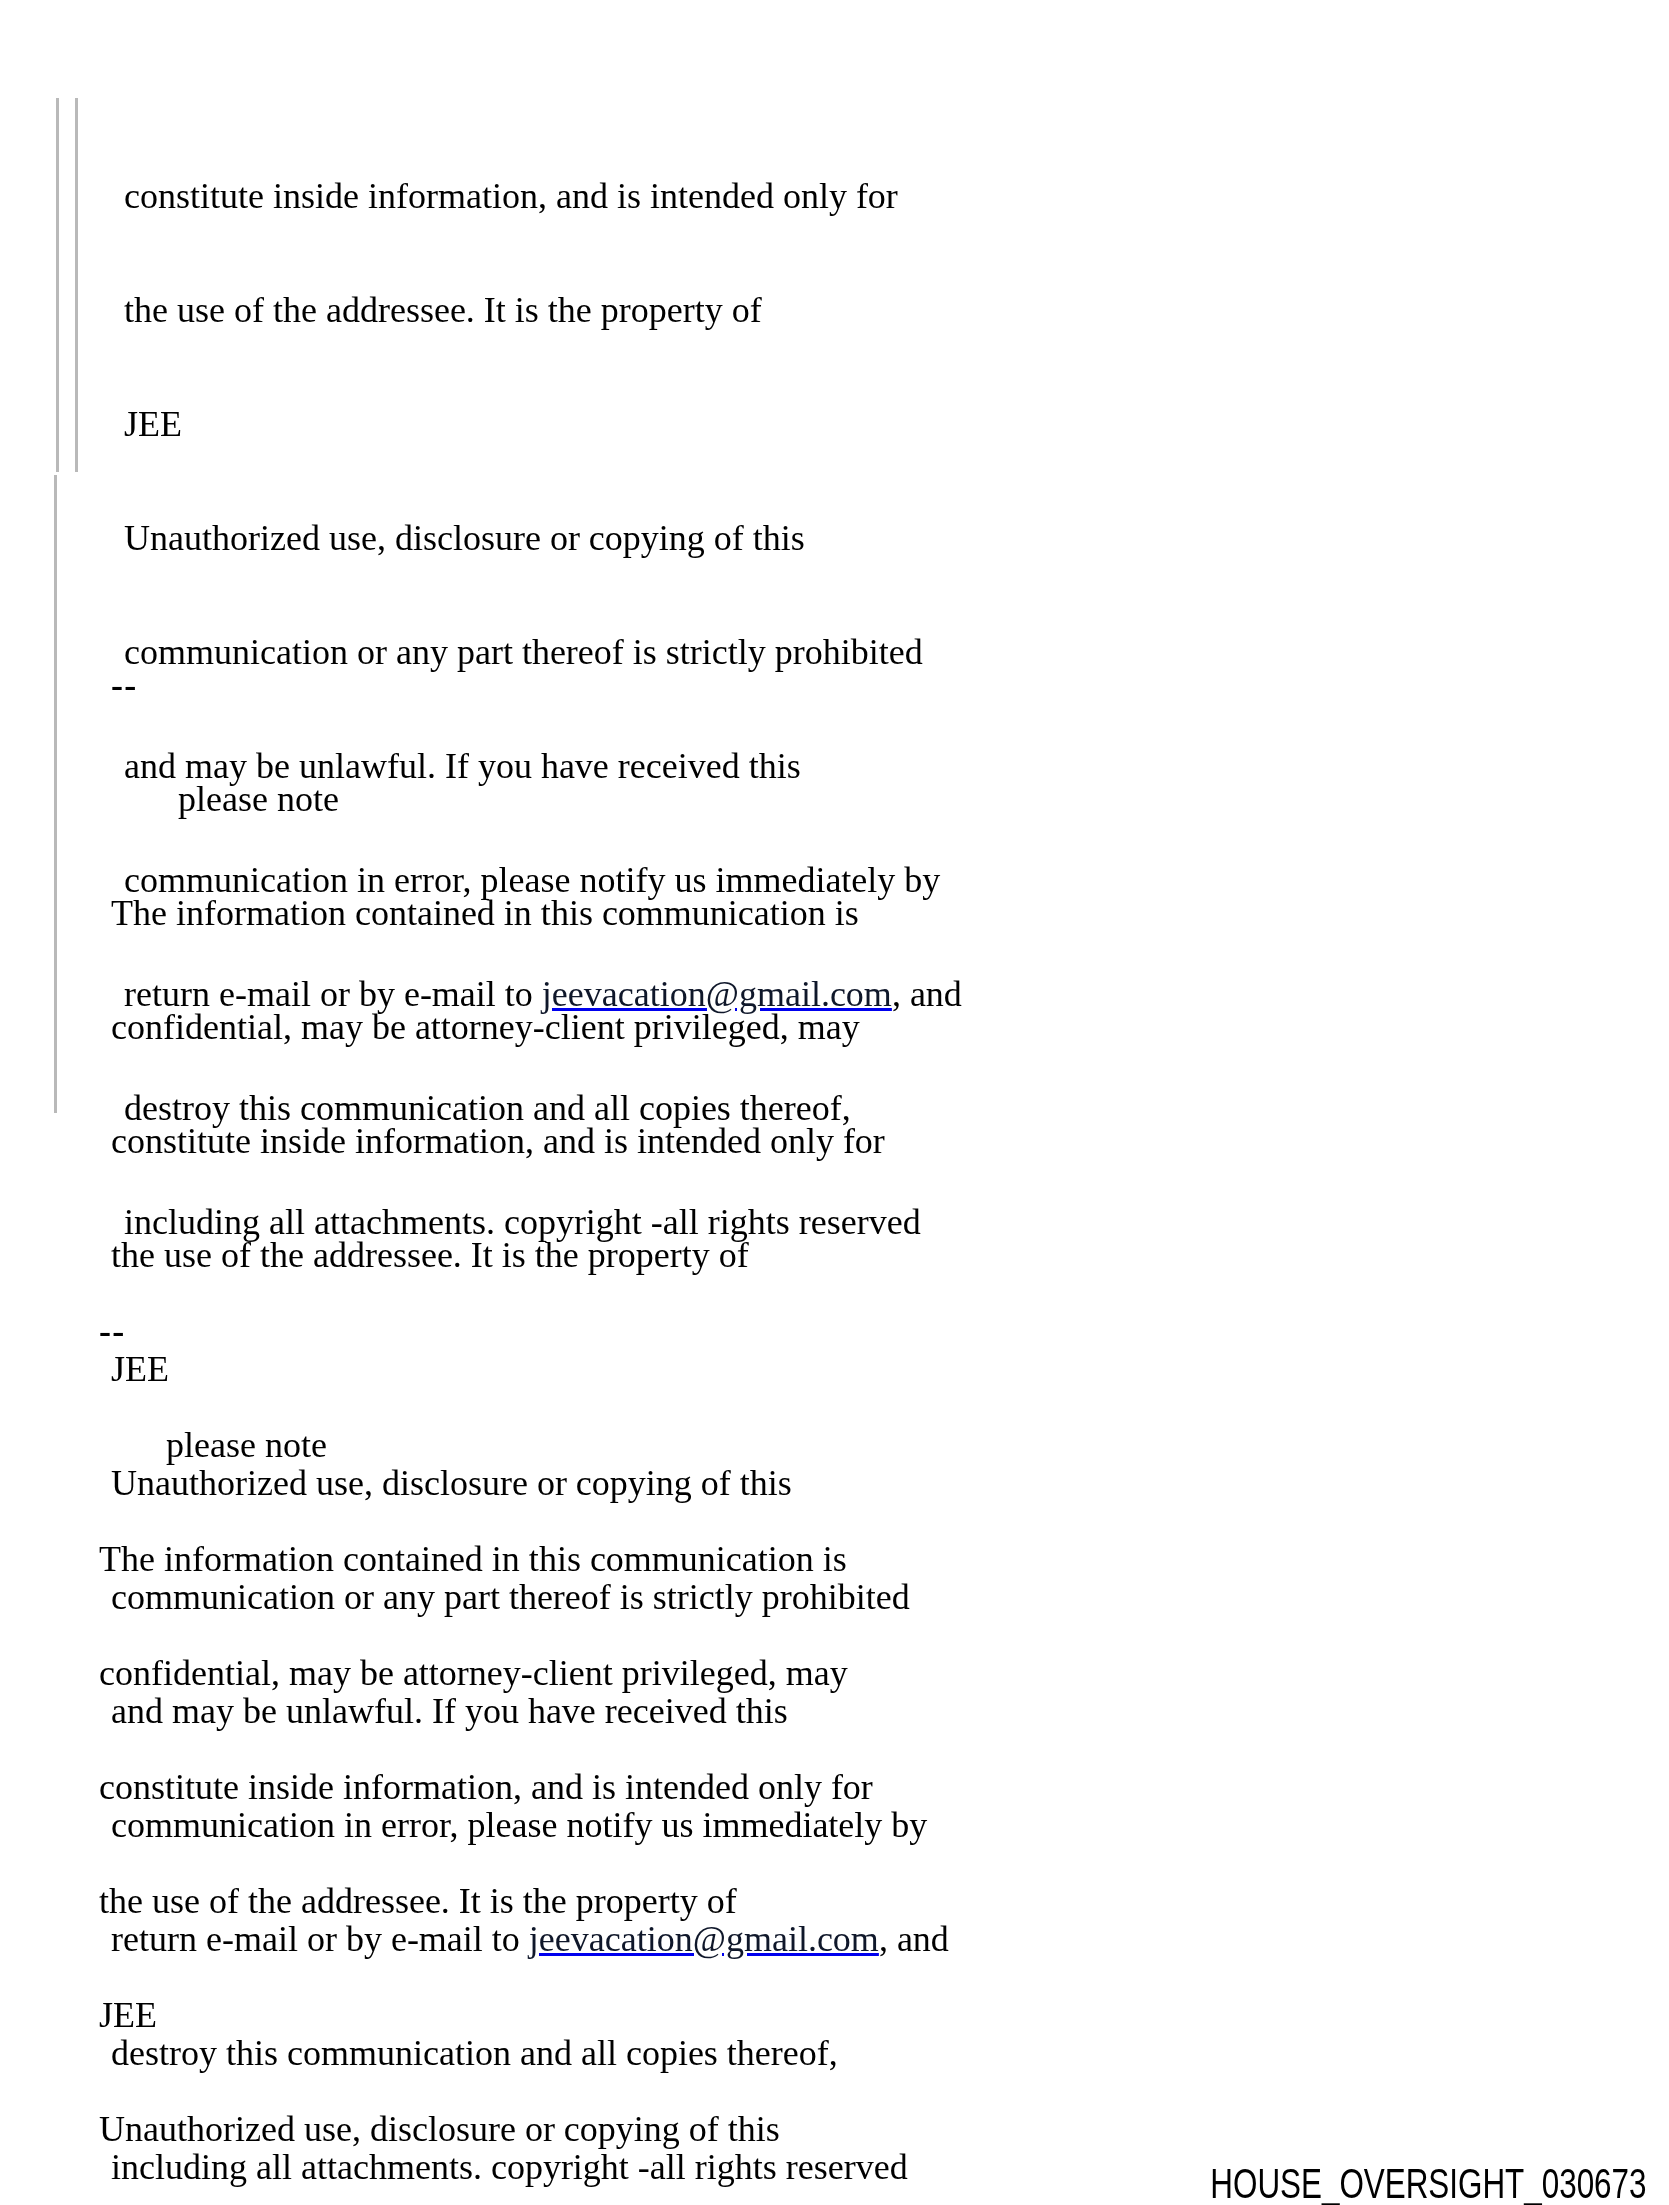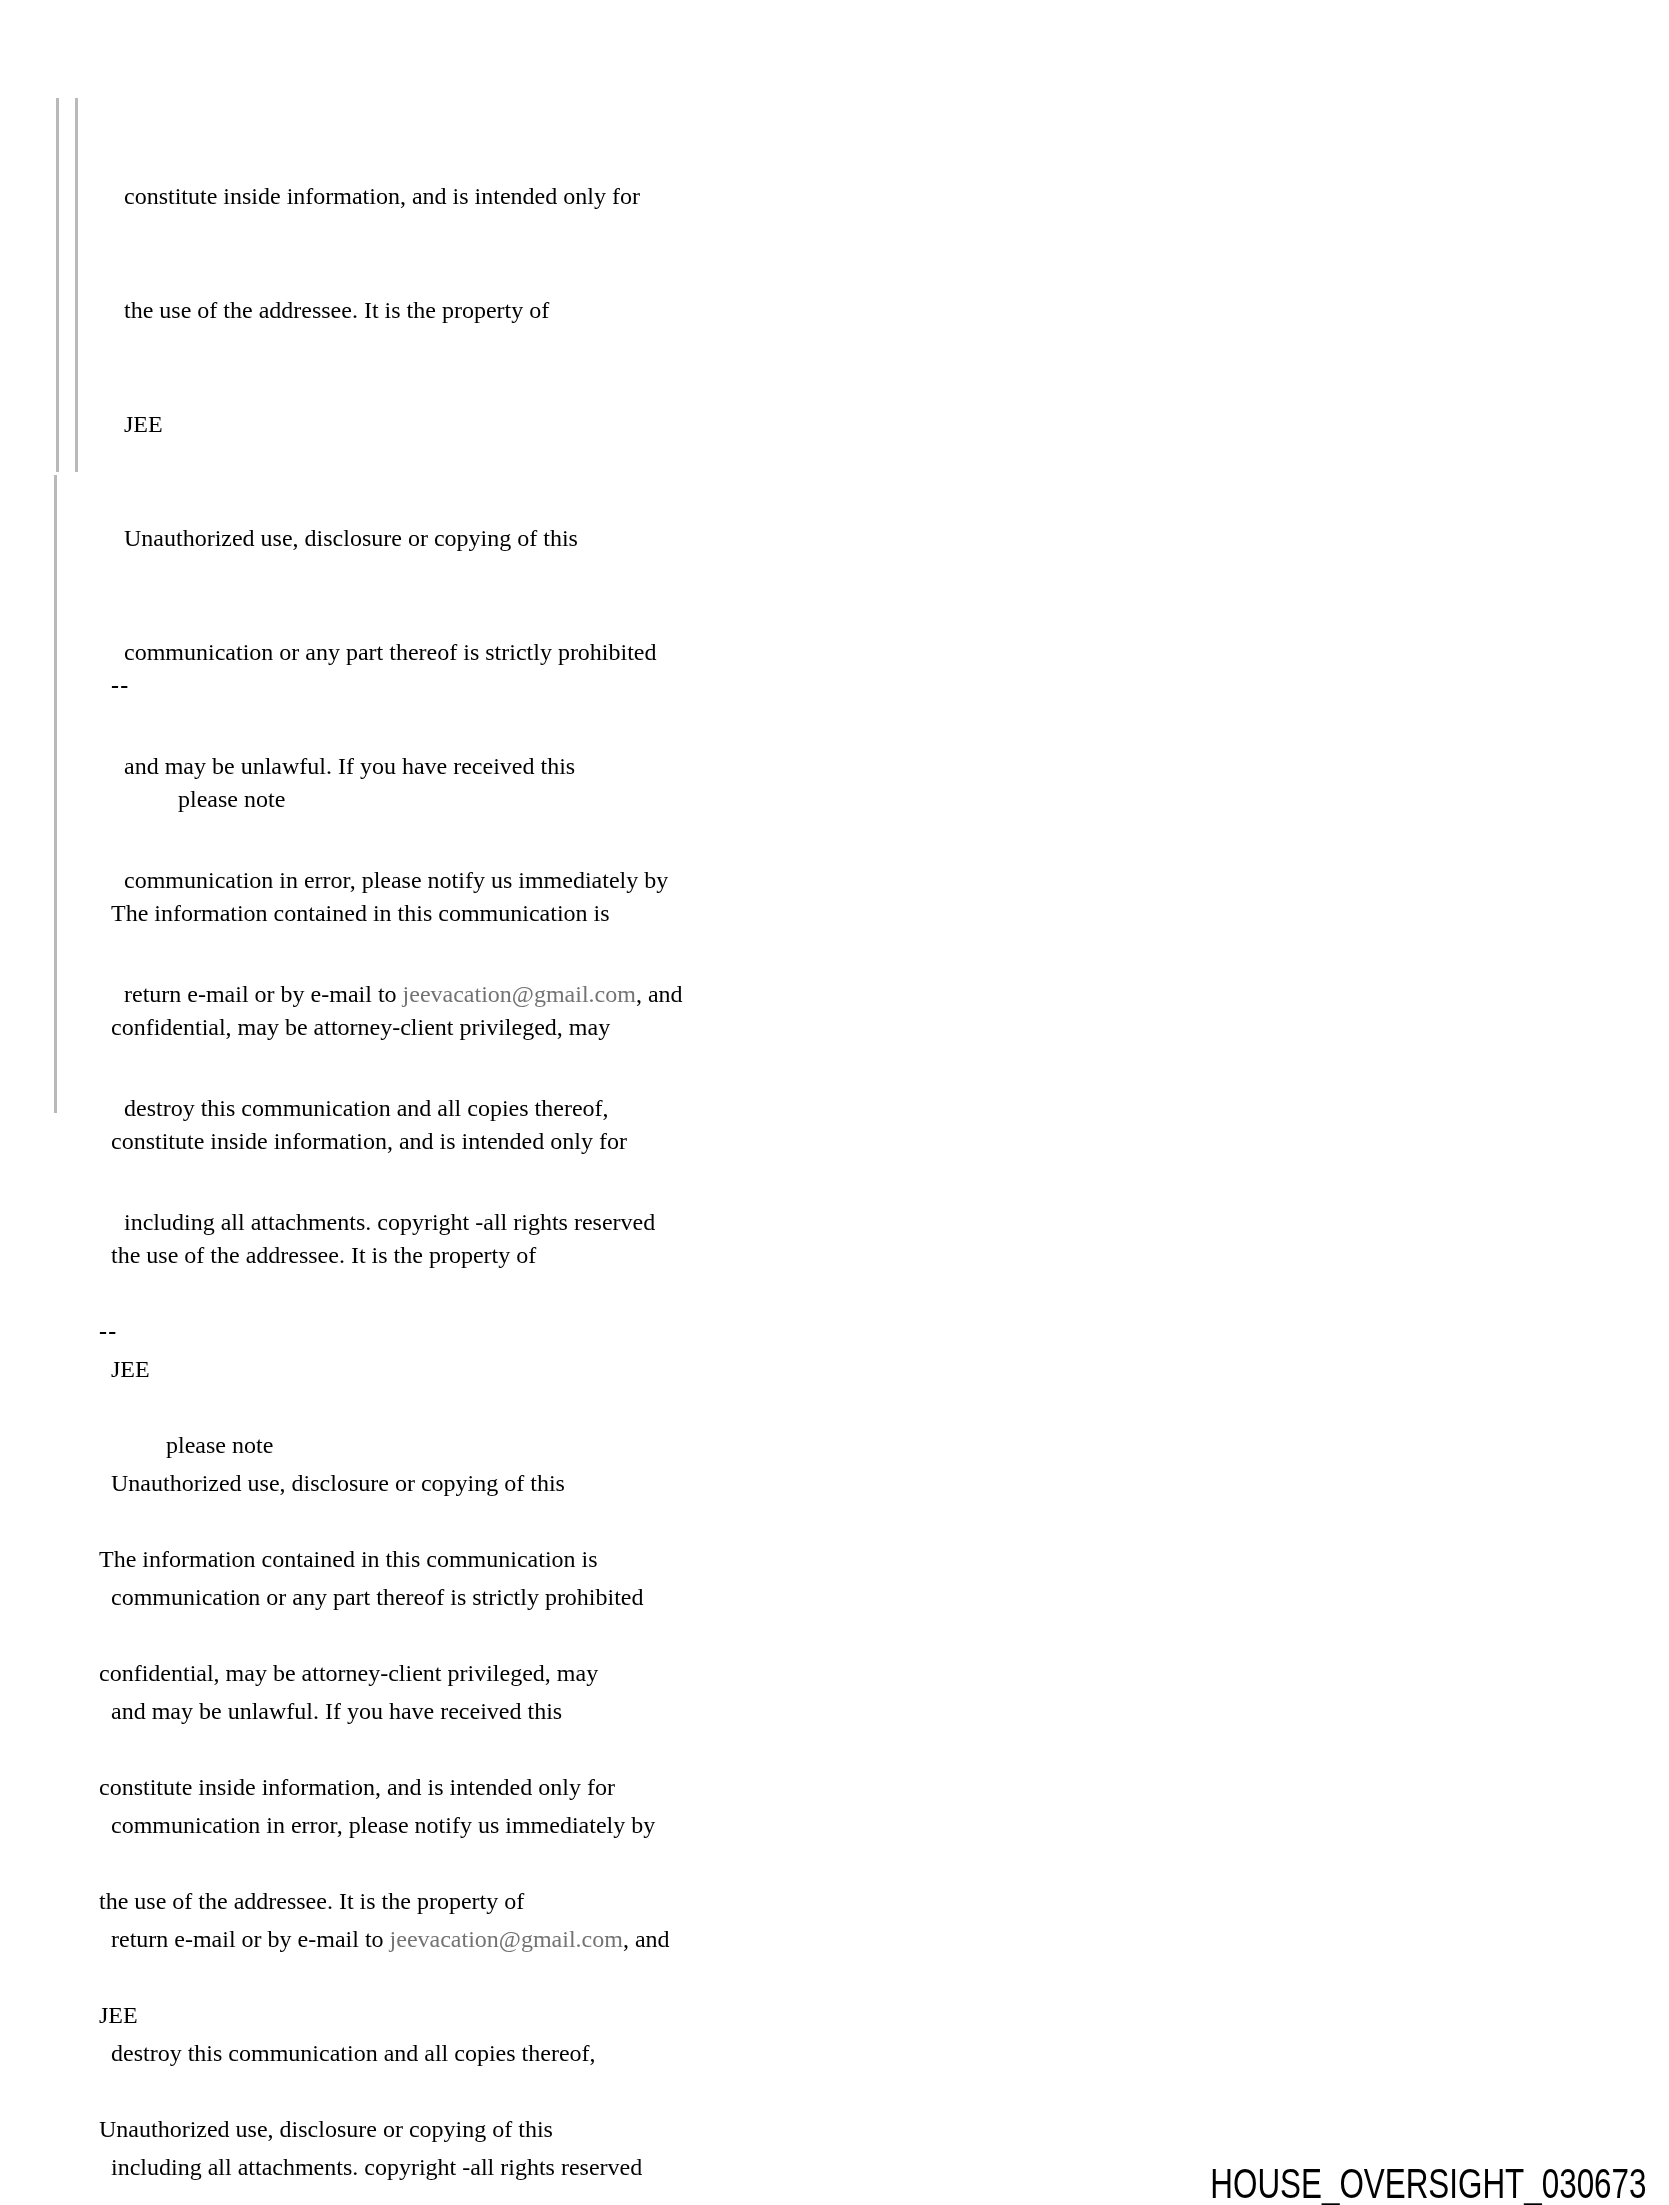--- a/index.html
+++ b/index.html
@@ -27,7 +27,7 @@
 
   .block {
     position: absolute;
-    font-size: 24px;
+    font-size: 36px;
     line-height: 38px;
     white-space: pre;
   }

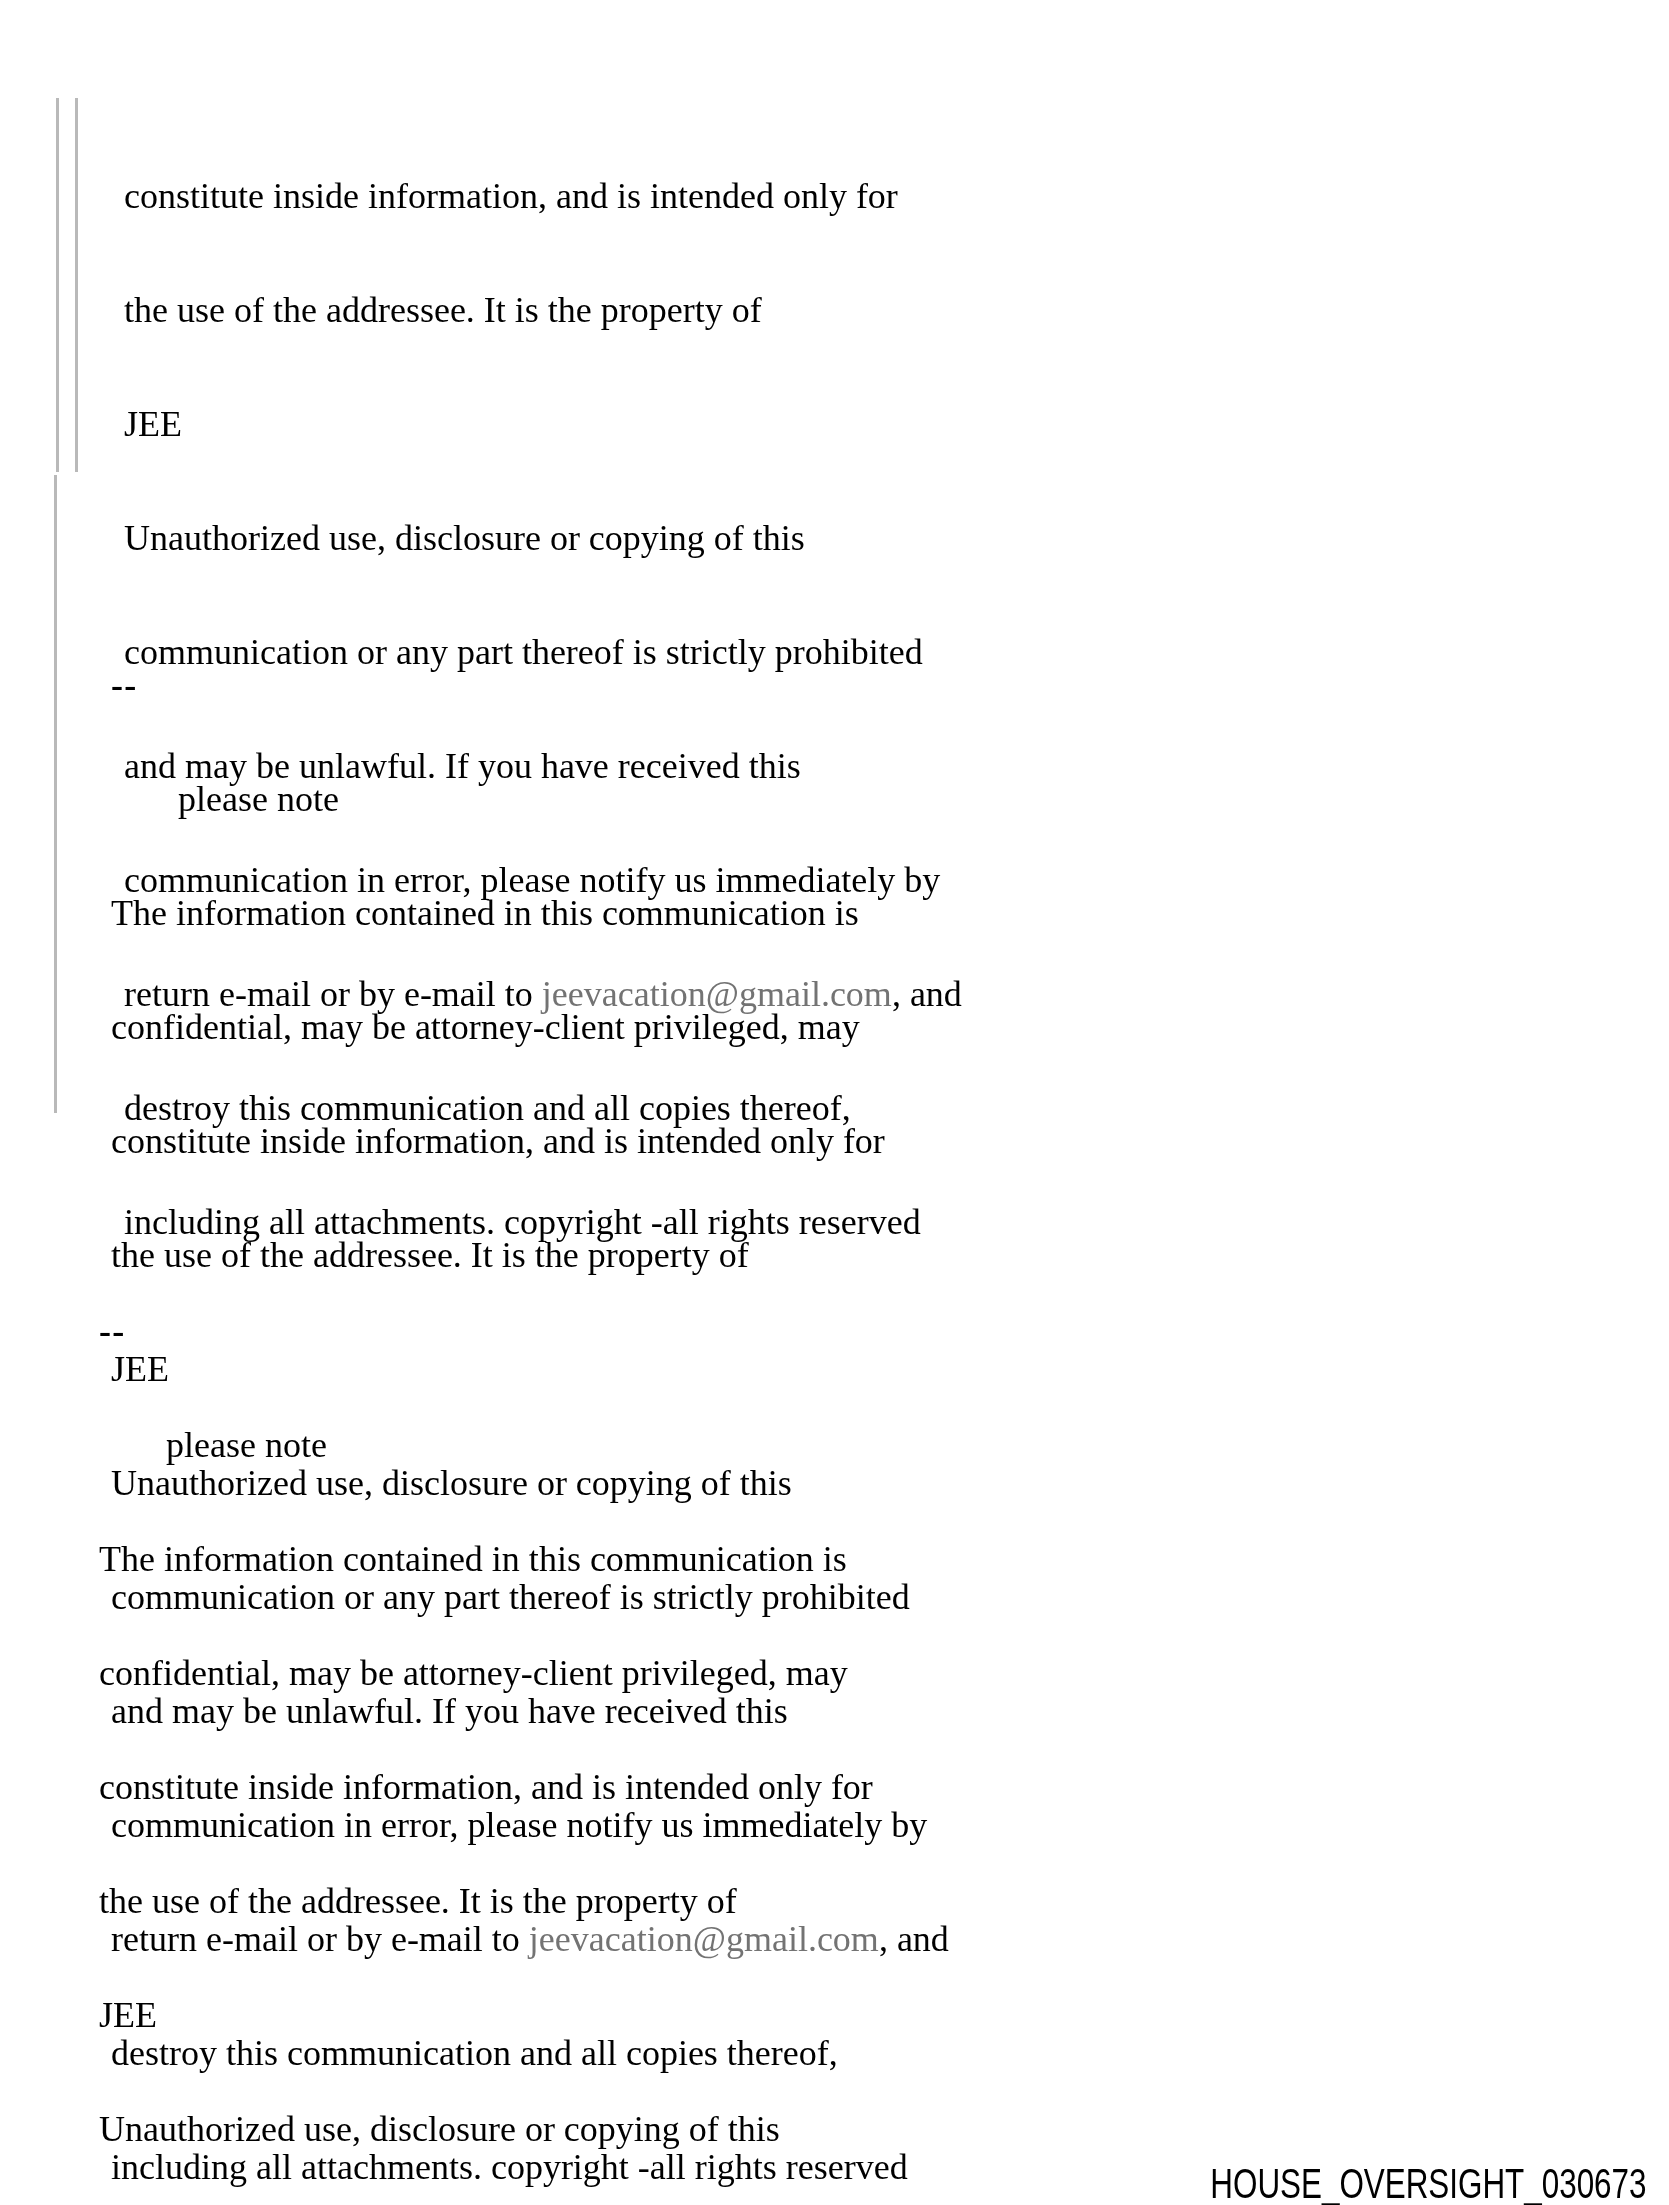--- a/index.html
+++ b/index.html
@@ -40,7 +40,8 @@
   .note-line { padding-left: 67px; }
 
   a.mail {
-    color: #737373;
+    color: #0f172a;
+    text-decoration: underline;
     text-decoration-color: #0000ee;
     cursor: pointer;
   }

